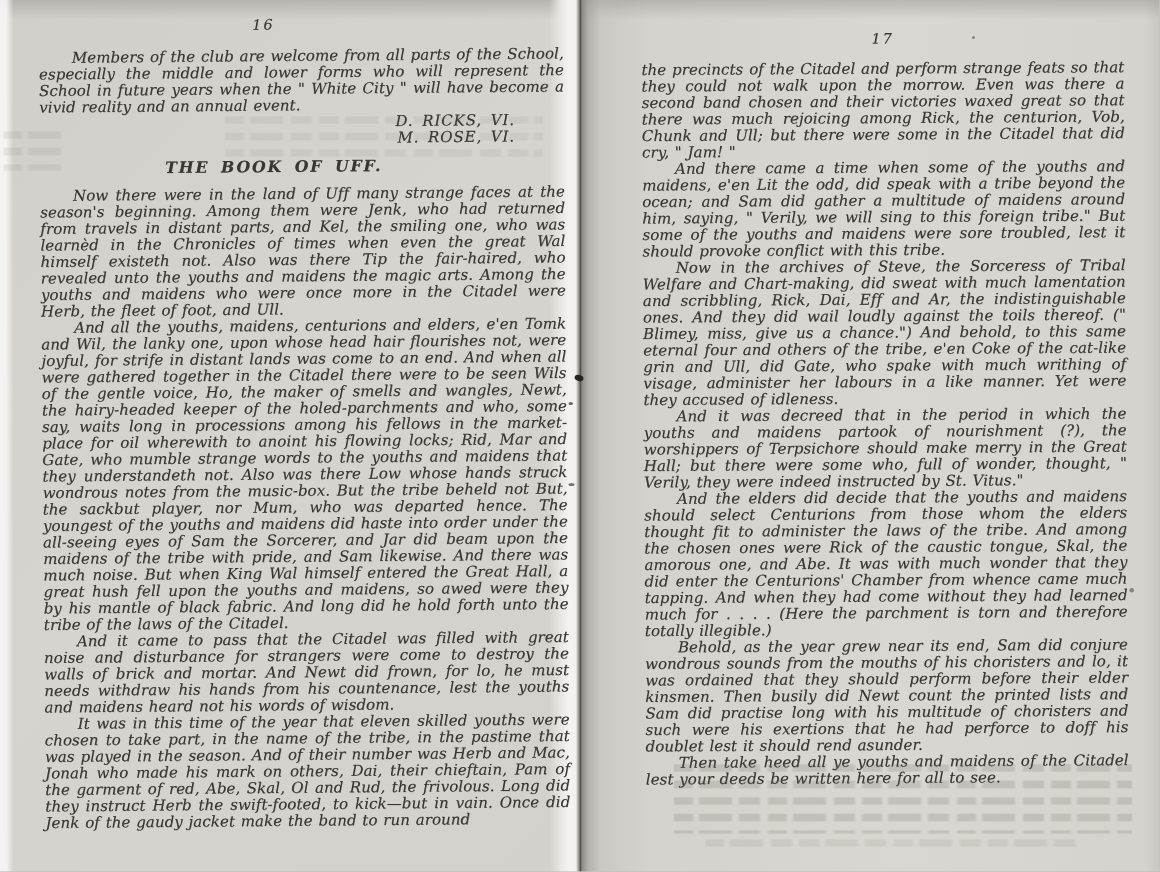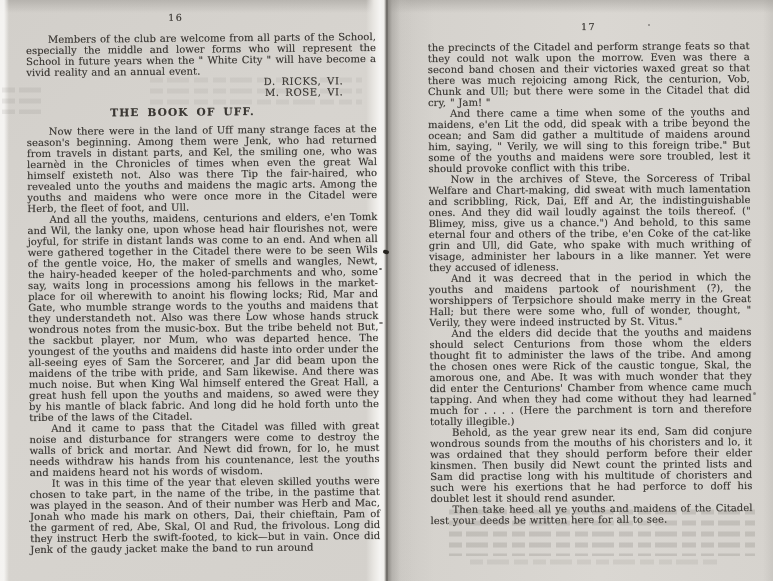--- a/index.html
+++ b/index.html
@@ -6,7 +6,7 @@
   body { width:773px; height:581px; position:relative; overflow:hidden;
          font-family:"DejaVu Serif", serif; }
 
-  .scan { position:absolute; inset:0; }
+  .scan { position:absolute; inset:0;font-style:italic; }
 
   .page { position:absolute; top:0; height:581px; }
   .page-left {

